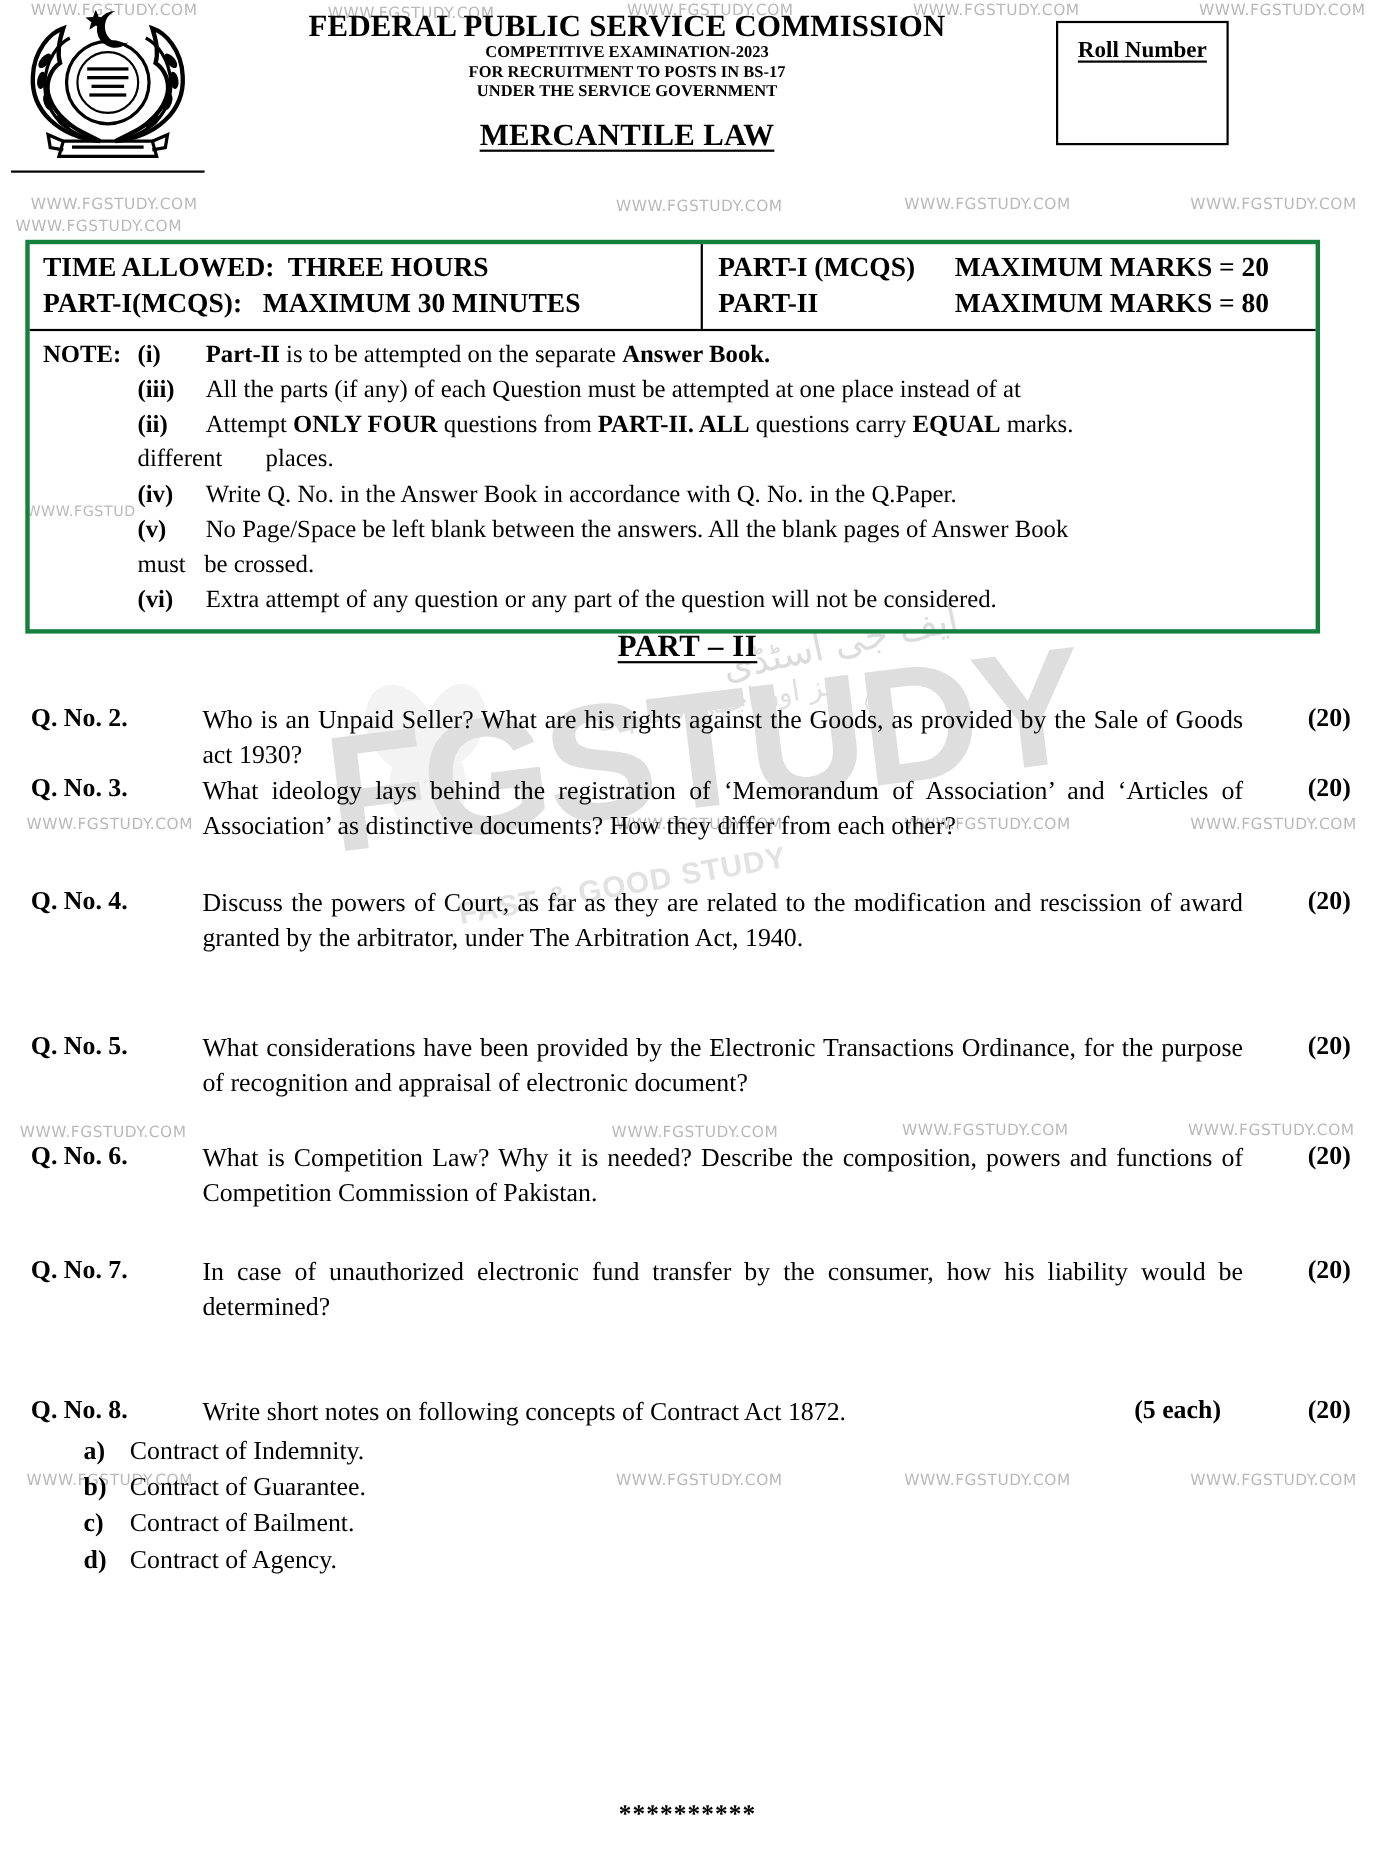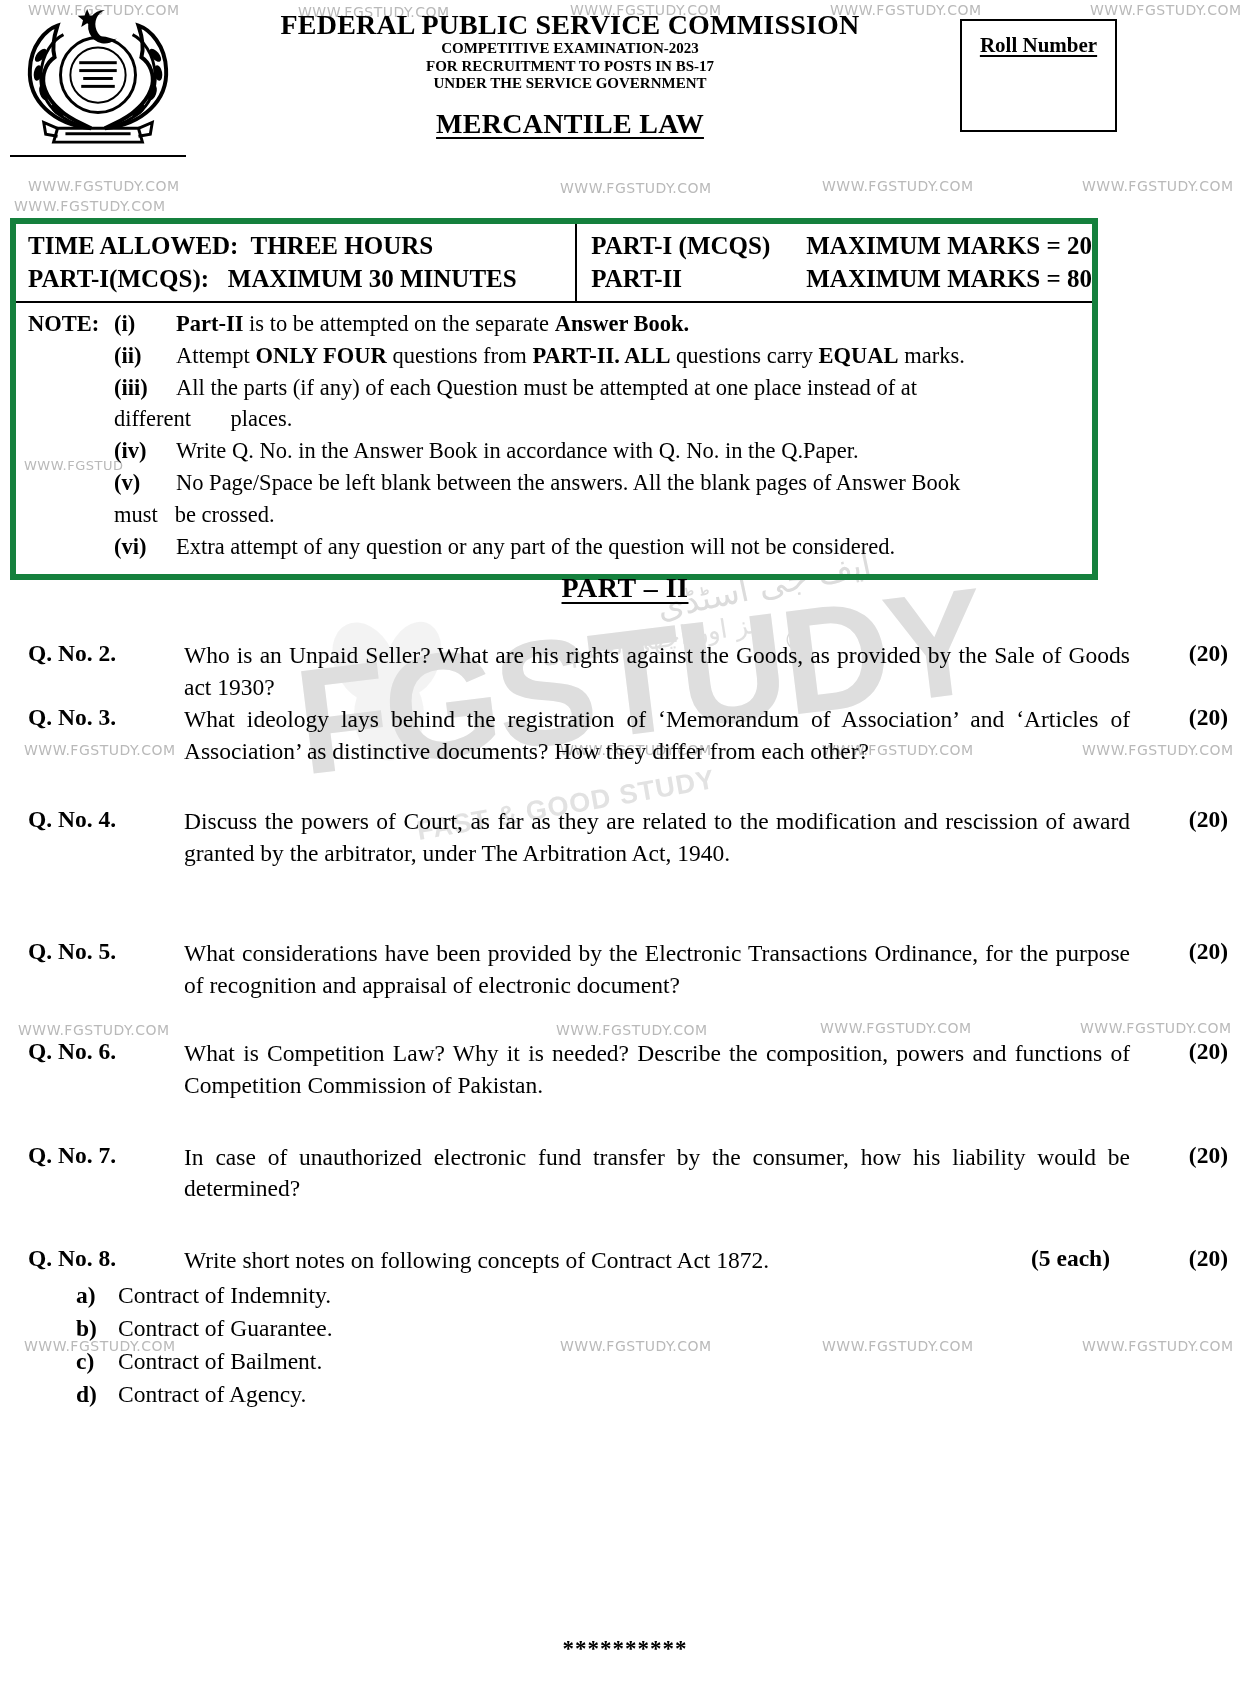--- a/index.html
+++ b/index.html
@@ -163,10 +163,10 @@
   
   .info-table {
     position: absolute;
-    left: 10px;
+    left: 23px;
     top: 218px;
-    width: 1088px;
-    border: 6px solid #15803d;
+    width: 1177px;
+    border: 4px solid #15803d;
     box-sizing: border-box;
   }
   .info-row {

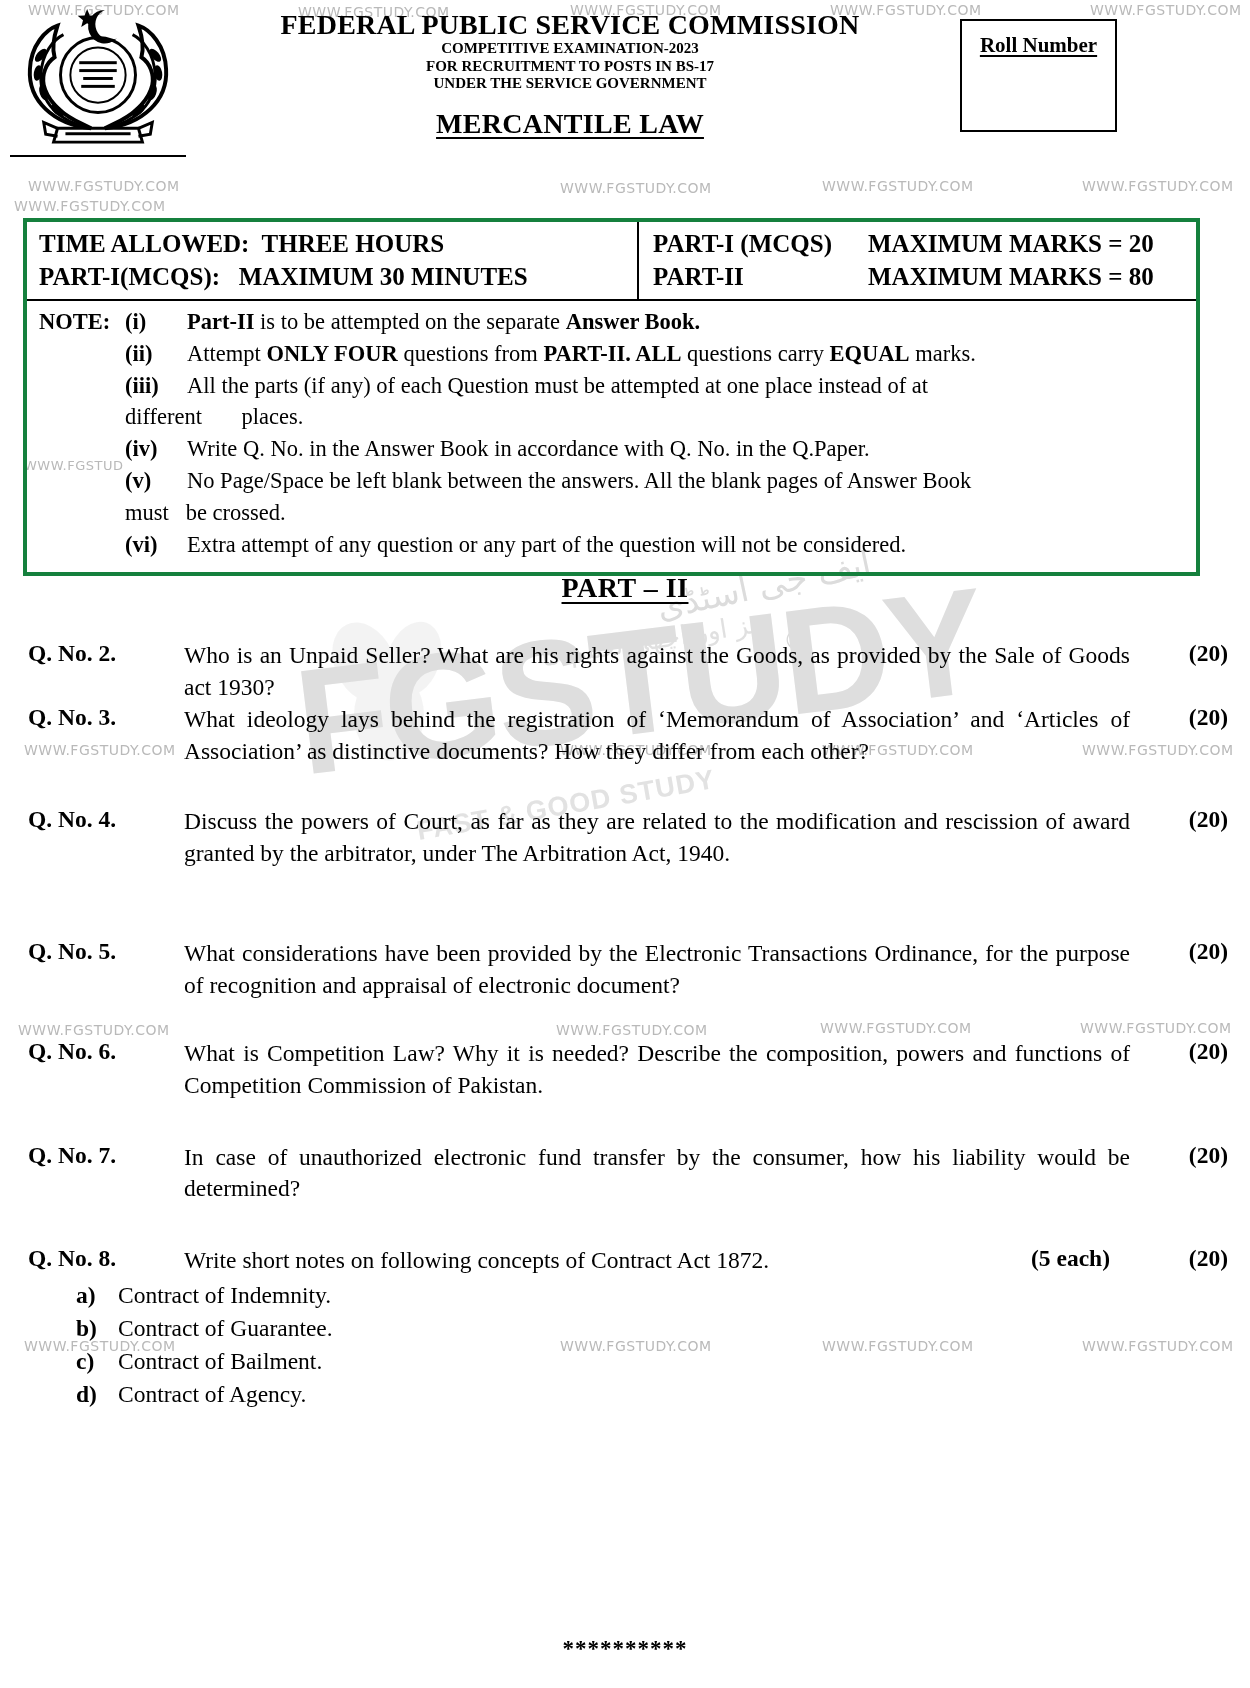--- a/index.html
+++ b/index.html
@@ -432,12 +432,12 @@
           <div class="note-text"><b>Part-II</b> is to be attempted on the separate <b>Answer Book.</b></div>
         </div>
         <div class="note-row">
+          <div class="note-num pad">(iii)</div>
+          <div class="note-text j">All the parts (if any) of each Question must be attempted at one place instead of at</div>
+        </div>
+        <div class="note-row">
           <div class="note-num pad">(ii)</div>
           <div class="note-text">Attempt <b>ONLY FOUR</b> questions from <b>PART-II. ALL</b> questions carry <b>EQUAL</b> marks.</div>
-        </div>
-        <div class="note-row">
-          <div class="note-num pad">(iii)</div>
-          <div class="note-text j">All the parts (if any) of each Question must be attempted at one place instead of at</div>
         </div>
         <div class="note-row">
           <div class="note-cont">different&nbsp;&nbsp;&nbsp;&nbsp;&nbsp;&nbsp; places.</div>

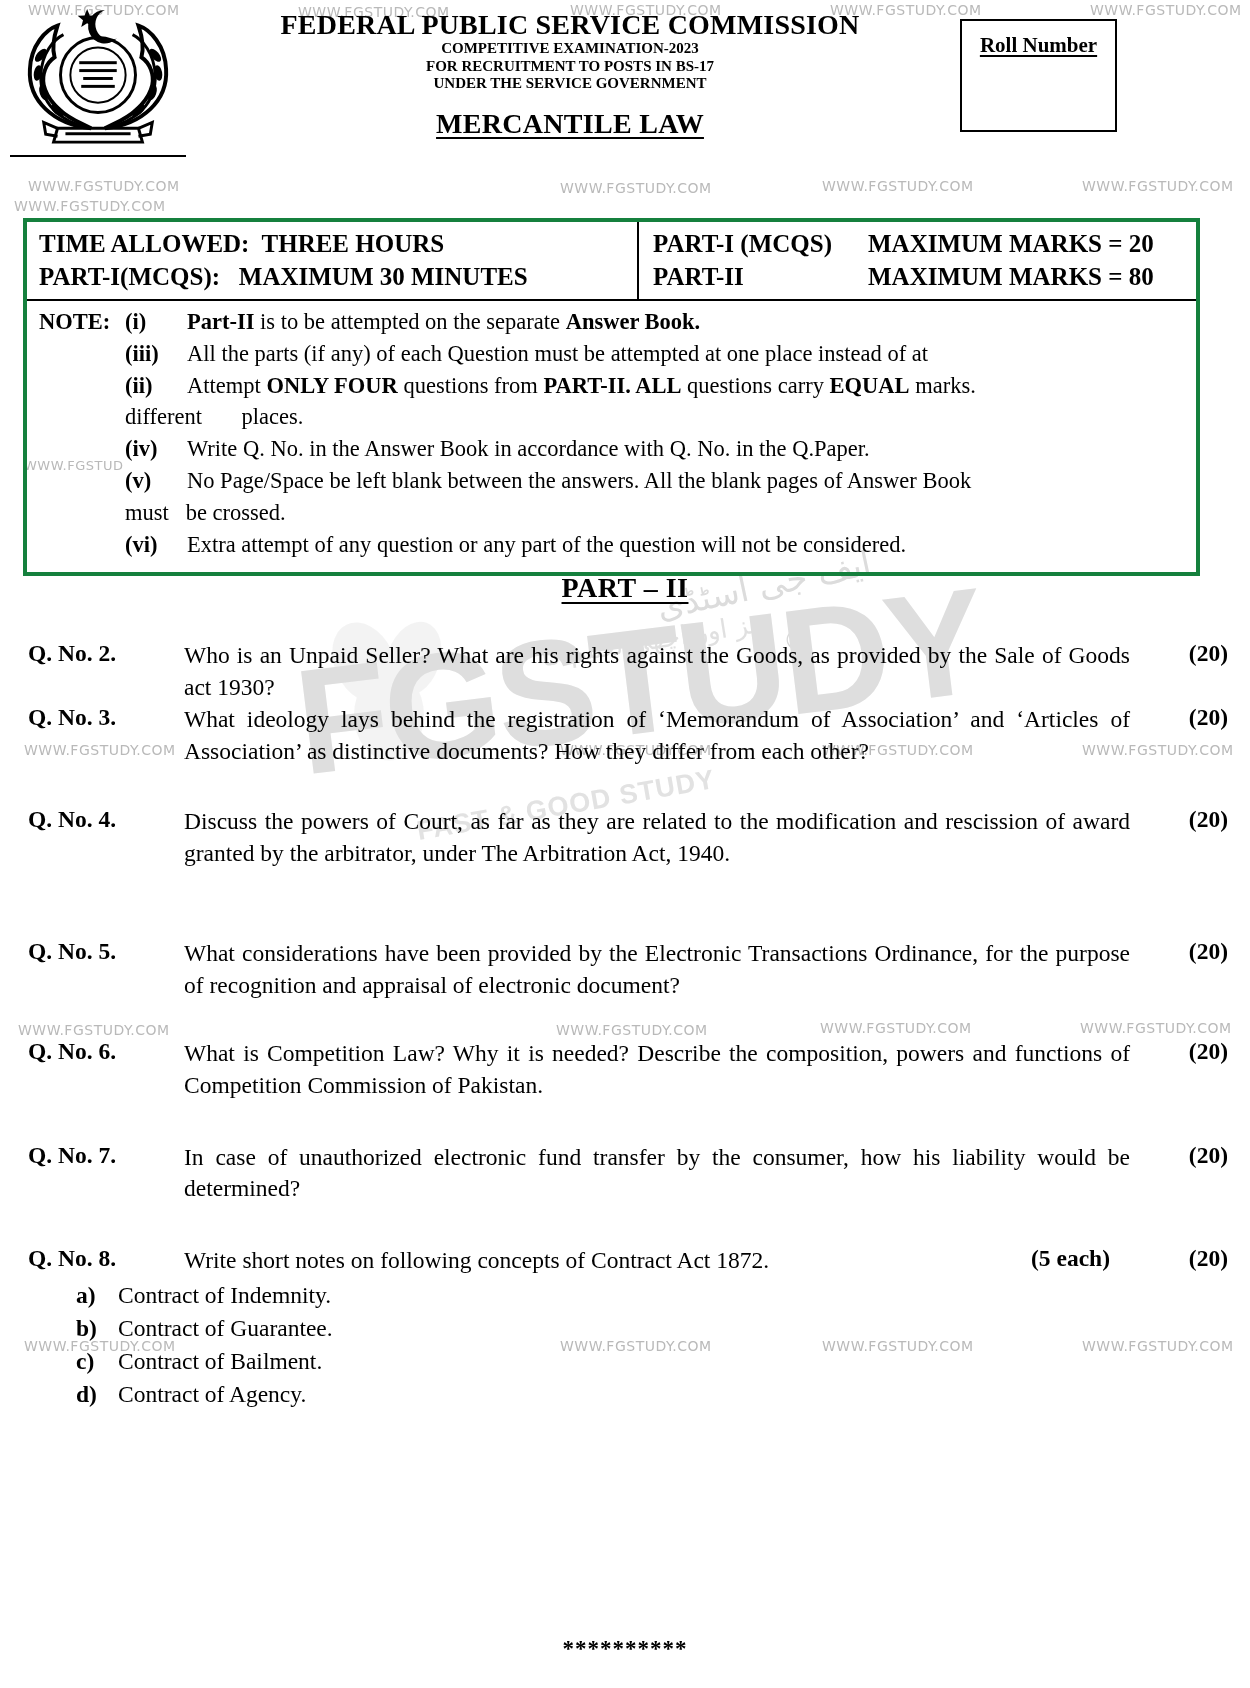--- a/index.html
+++ b/index.html
@@ -488,7 +488,7 @@
         <div class="q-body">What is Competition Law? Why it is needed? Describe the composition, powers and functions of Competition Commission of Pakistan.</div>
         <div class="q-marks">(20)</div>
       </div>
-      <div class="q" style="margin-bottom: 40px;">
+      <div class="q" style="margin-bottom: 64px;">
         <div class="q-no">Q. No. 7.</div>
         <div class="q-body">In case of unauthorized electronic fund transfer by the consumer, how his liability would be determined?</div>
         <div class="q-marks">(20)</div>

